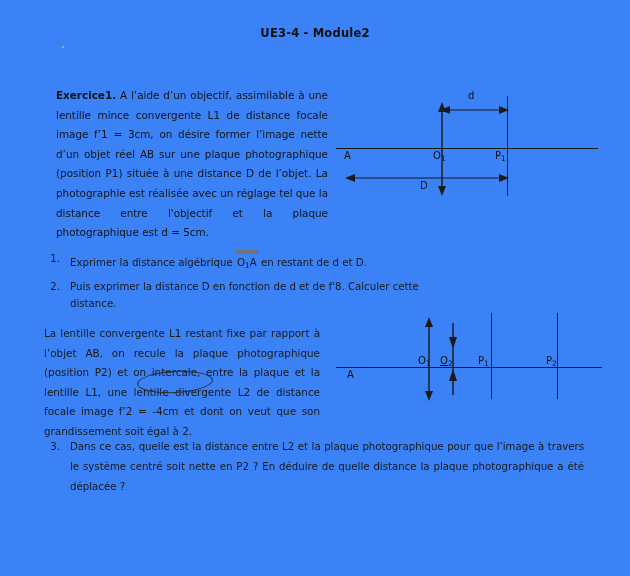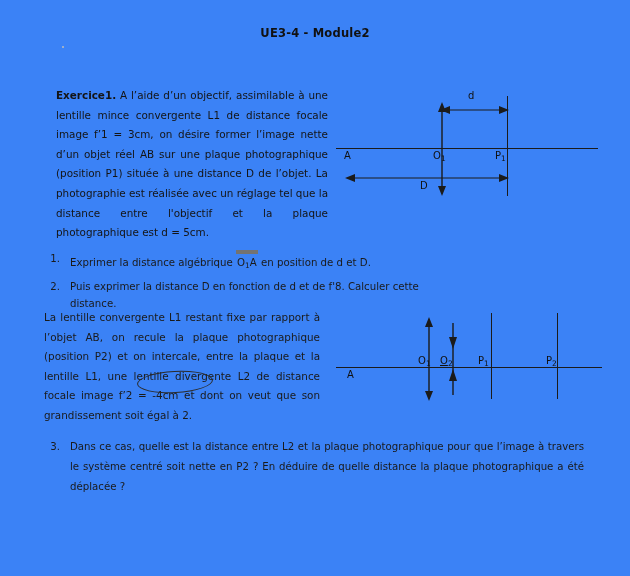--- a/index.html
+++ b/index.html
@@ -150,7 +150,7 @@
     <div class="qitem">
       <div class="qnum">1.</div>
       <div class="qbody">
-        <span>Exprimer la distance algébrique </span><span class="overline"><span>O</span><span class="sub">1</span><span>A</span></span><span> en position de d et D.</span>
+        <span>Exprimer la distance algébrique </span><span class="overline"><span>O</span><span class="sub">1</span><span>A</span></span><span> en restant de d et D.</span>
       </div>
     </div>
     <div class="qitem">

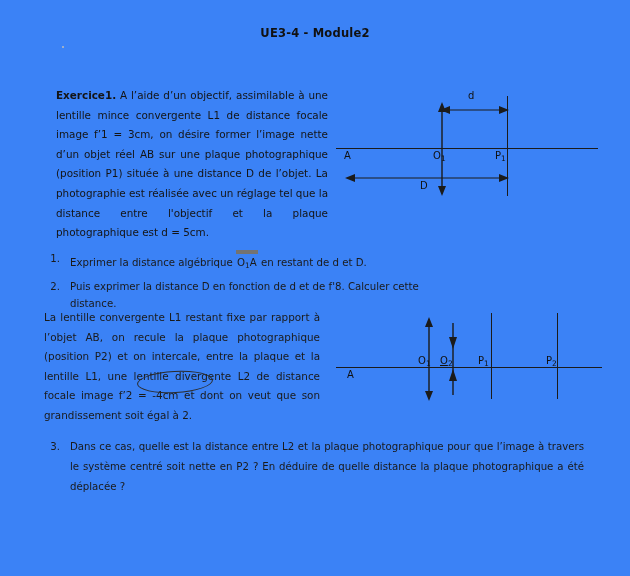--- a/index.html
+++ b/index.html
@@ -84,7 +84,7 @@
   .p2-text {
     position: absolute;
     left: 44px;
-    top: 308px;
+    top: 324px;
     width: 276px;
     font-size: 10.4px;
     line-height: 19.6px;

